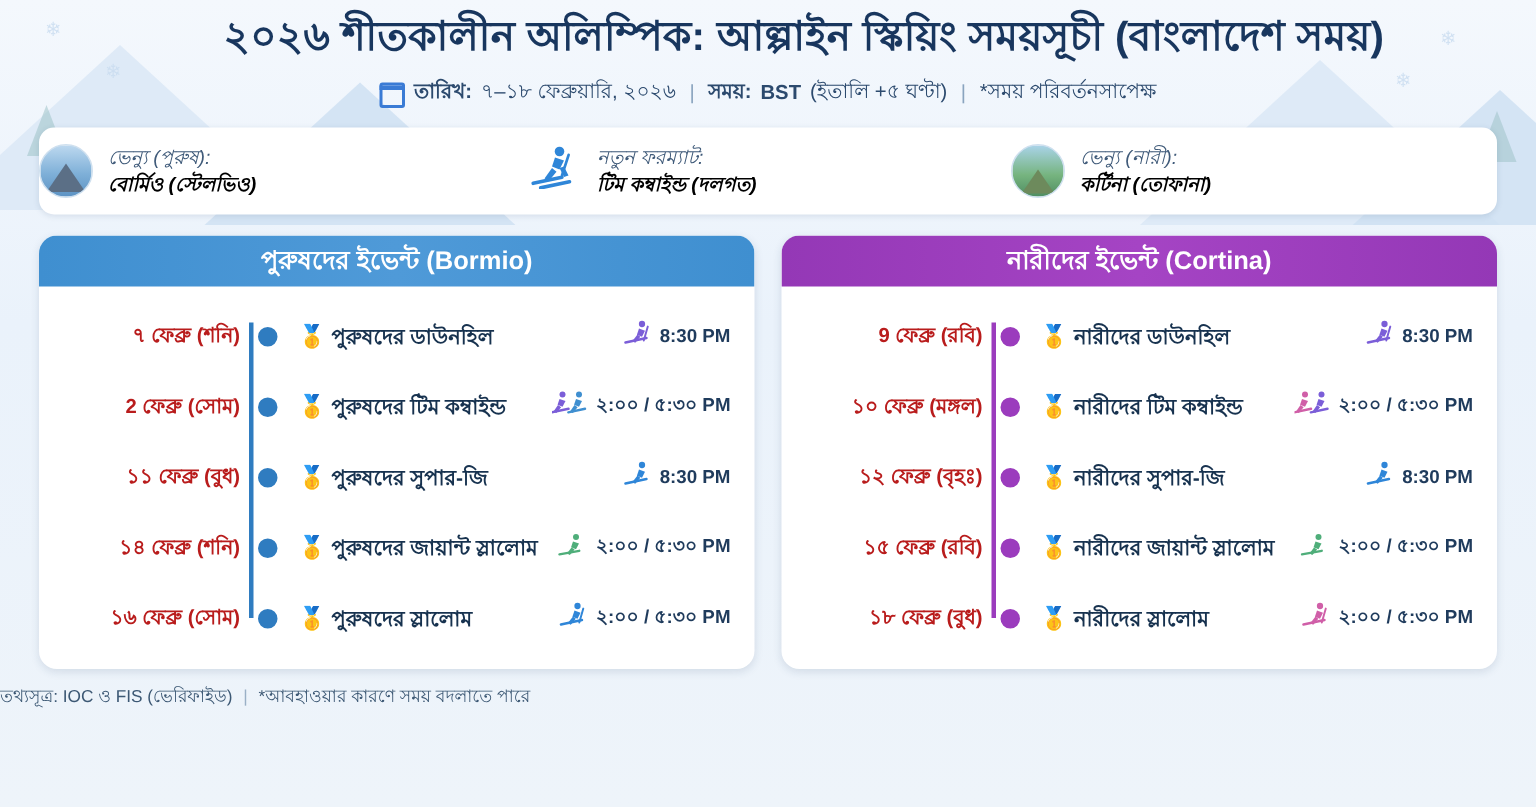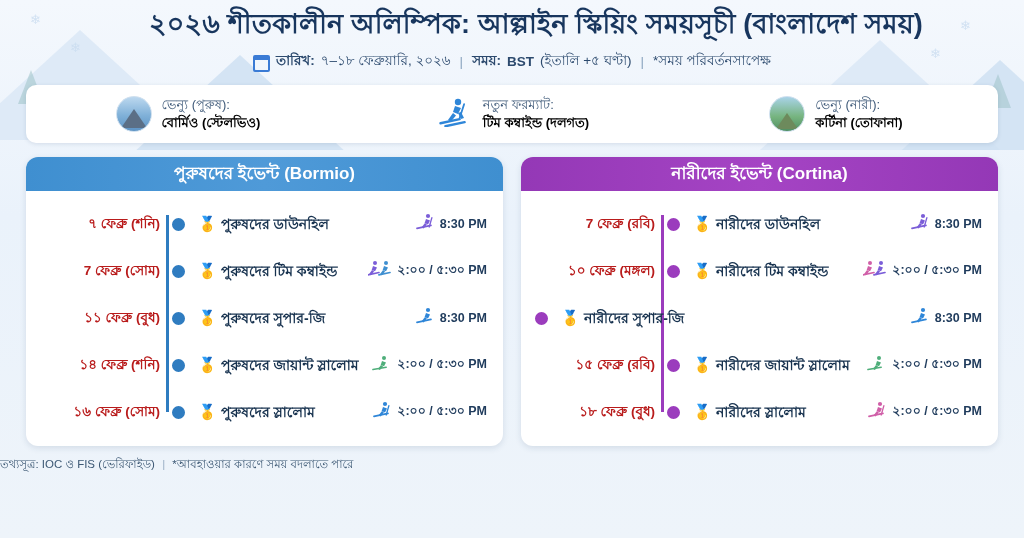--- a/index.html
+++ b/index.html
@@ -114,8 +114,9 @@
     flex: 1;
     display: flex;
     align-items: center;
-    justify-content: center;
+    justify-content: flex-start;
     gap: 10px;
+    font-style: italic;
   }
   .badge-circle {
     width: 34px; height: 34px;

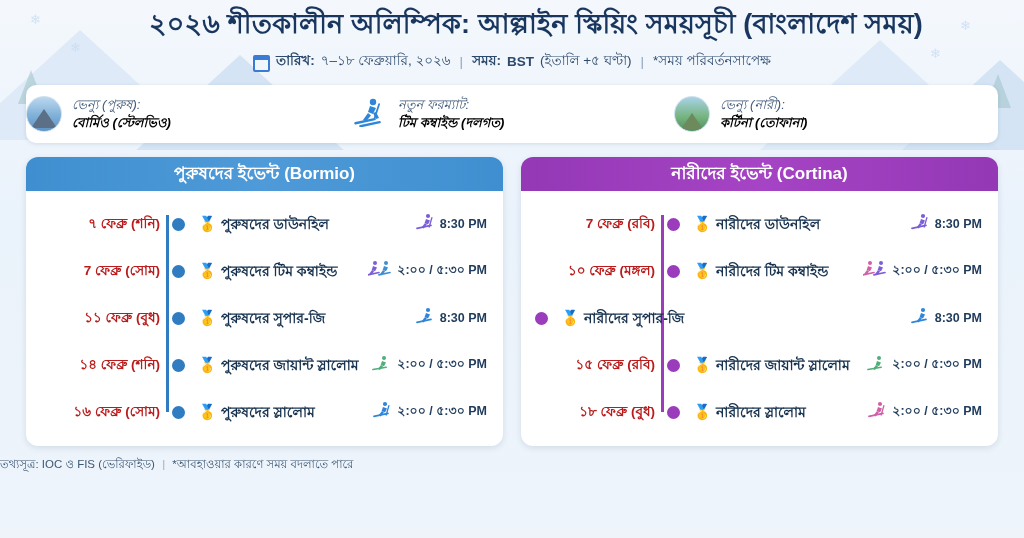--- a/index.html
+++ b/index.html
@@ -462,7 +462,7 @@
         <div class="spine women"></div>
 
         <div class="row">
-          <div class="date">7 ফেব্রু (রবি)</div>
+          <div class="date">9 ফেব্রু (রবি)</div>
           <div class="dot women"></div>
           <div class="medal">🥇</div>
           <div class="event">নারীদের ডাউনহিল</div>

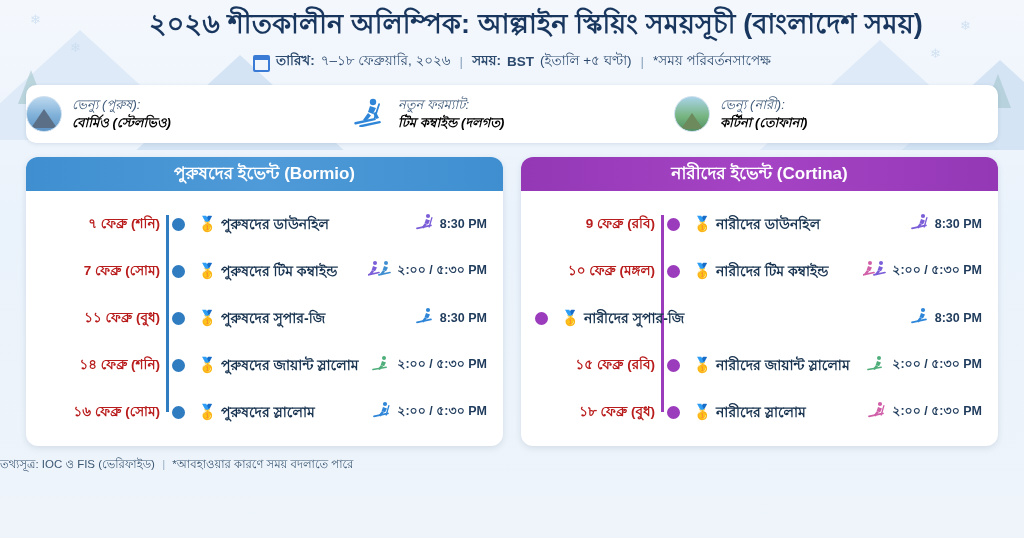--- a/index.html
+++ b/index.html
@@ -367,7 +367,7 @@
         </div>
 
         <div class="row">
-          <div class="date">7 ফেব্রু (সোম)</div>
+          <div class="date">2 ফেব্রু (সোম)</div>
           <div class="dot men"></div>
           <div class="medal">🥇</div>
           <div class="event">পুরুষদের টিম কম্বাইন্ড</div>

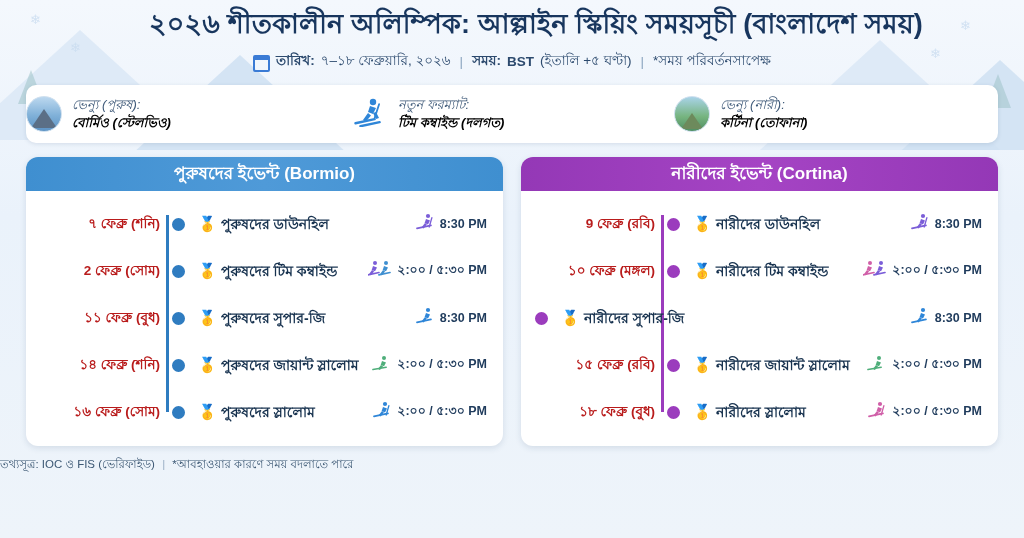--- a/index.html
+++ b/index.html
@@ -509,6 +509,7 @@
         </div>
 
         <div class="row">
+          <div class="date">১২ ফেব্রু (বৃহঃ)</div>
           <div class="dot women"></div>
           <div class="medal">🥇</div>
           <div class="event">নারীদের সুপার-জি</div>

